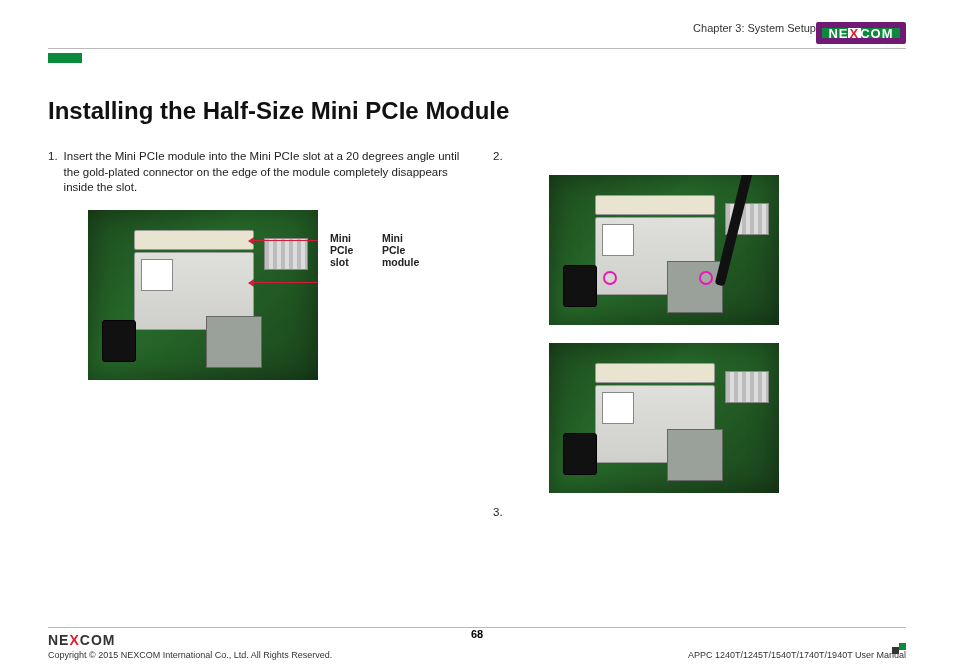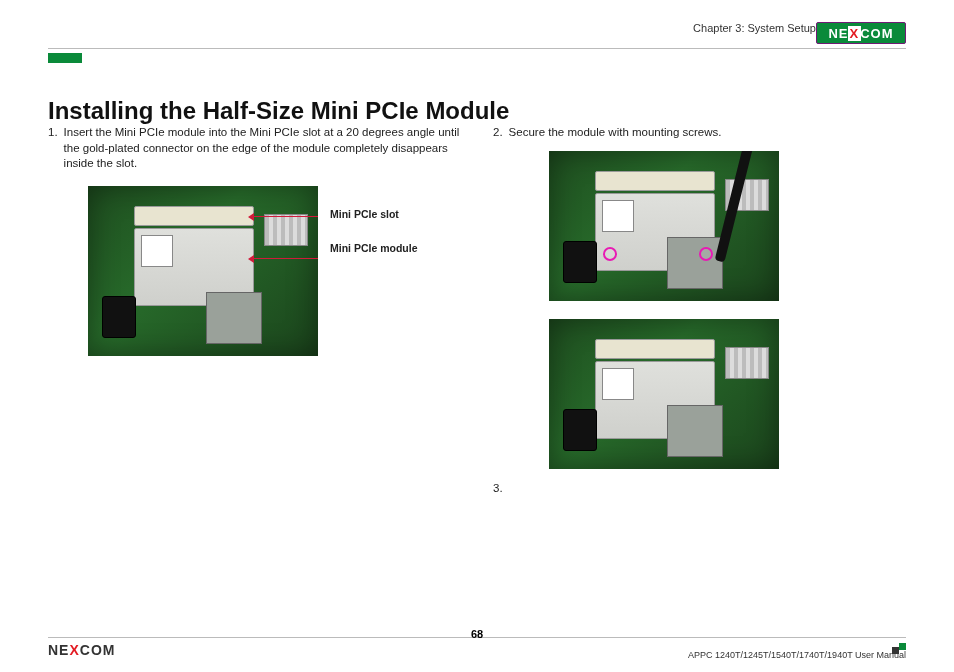--- a/index.html
+++ b/index.html
@@ -31,7 +31,7 @@
     width: 90px; height: 22px;
     display: flex; align-items: center; justify-content: center;
     background: #0a8a3a;
-    border: 1px solid #701a75;
+    border: 6px solid #701a75;
     border-radius: 2px;
     position: relative;
     overflow: hidden;

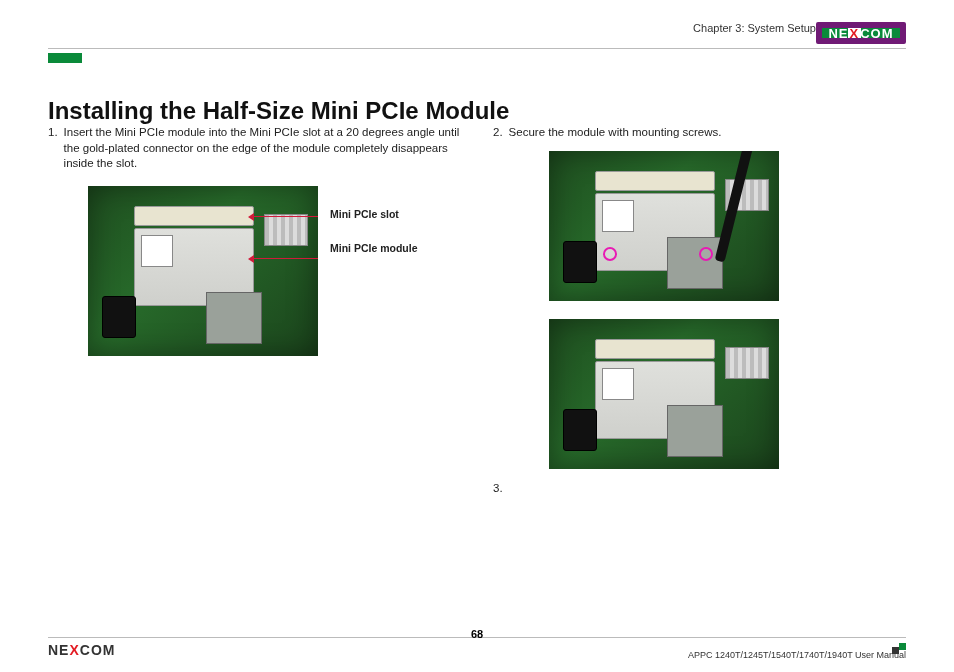--- a/index.html
+++ b/index.html
@@ -45,7 +45,7 @@
   }
   .title {
     font-size: 24px; font-weight: bold; color: #111;
-    margin-top: 34px; 
+    margin-top: 34px; margin-bottom: 24px;
   }
   .columns {
     display: flex; gap: 32px;

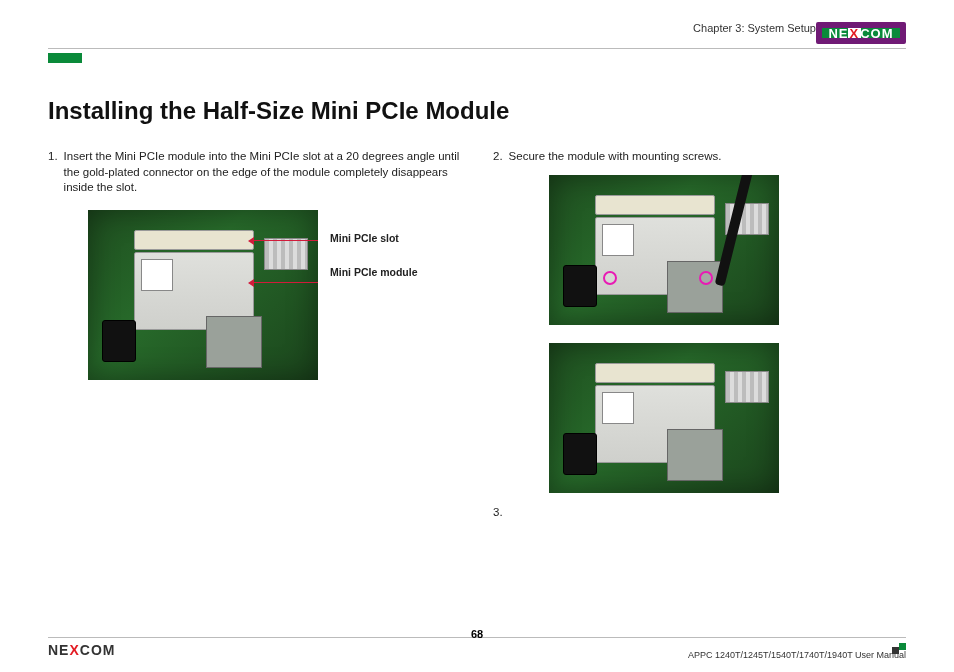--- a/index.html
+++ b/index.html
@@ -185,7 +185,6 @@
     <div class="col">
       <div class="step">
         <span class="num">2.</span>
-        <span>Secure the module with mounting screws.</span>
       </div>
       <div class="figure-col2">
         <div class="board sm">

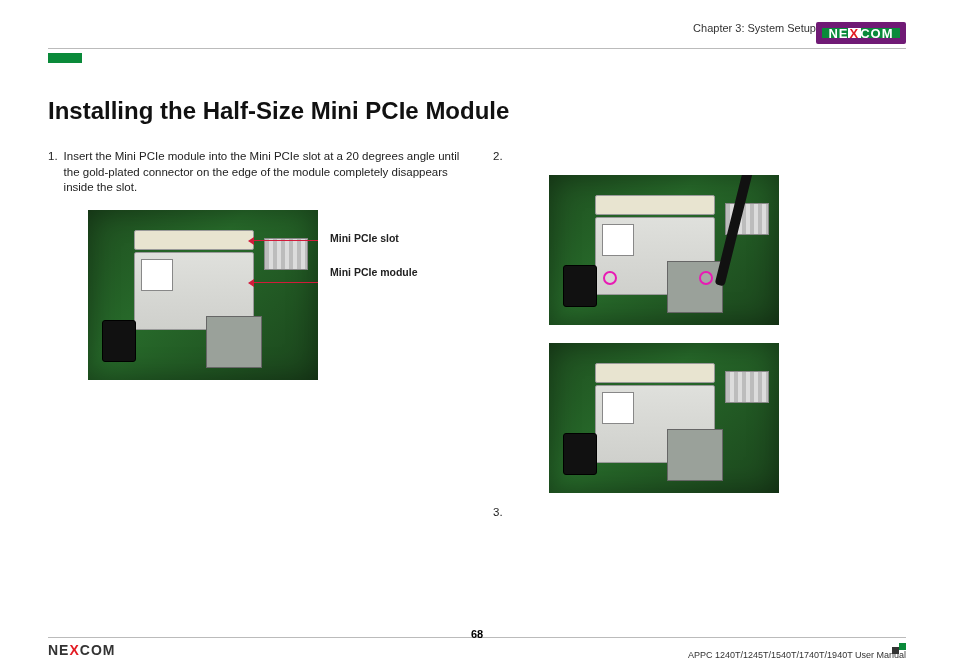--- a/index.html
+++ b/index.html
@@ -120,7 +120,7 @@
     background:#111; transform: rotate(14deg); border-radius:4px;
   }
   .callouts {
-    display:flex; flex-direction:column; gap:22px; font-weight:bold; font-size:10.5px;
+    display:flex; gap:22px; font-weight:bold; font-size:10.5px;
     margin-top: 22px; width: 90px;
   }
   .figure-col2 { margin-left: 56px; }

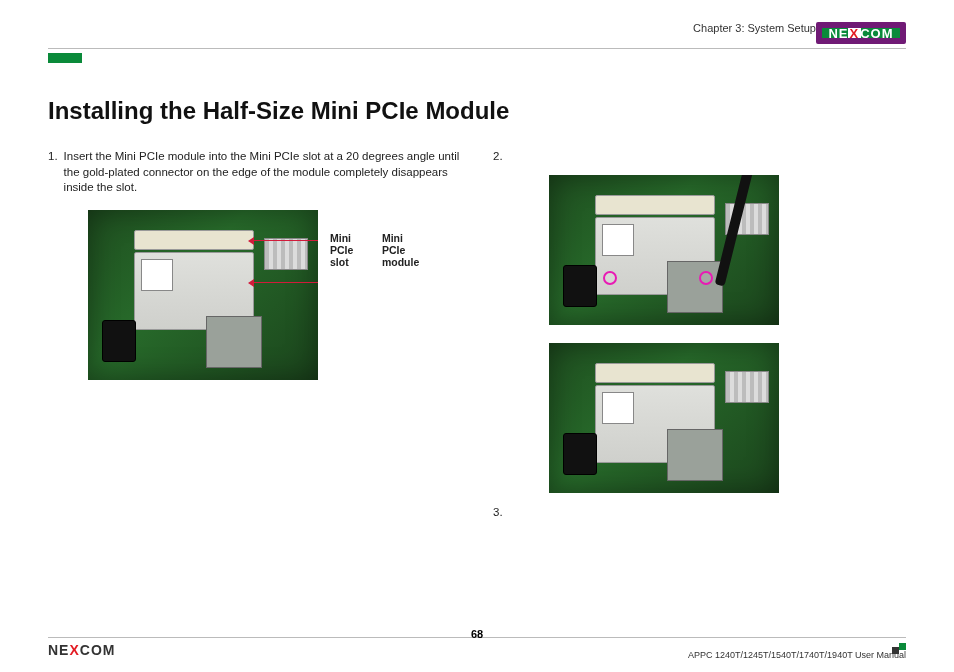--- a/index.html
+++ b/index.html
@@ -226,6 +226,7 @@
         <span class="x">X</span>
         <span>COM</span>
     </div>
+    <div>Copyright © 2015 NEXCOM International Co., Ltd. All Rights Reserved.</div>
   </div>
   <div class="page-num">68</div>
   <div>APPC 1240T/1245T/1540T/1740T/1940T User Manual</div>

